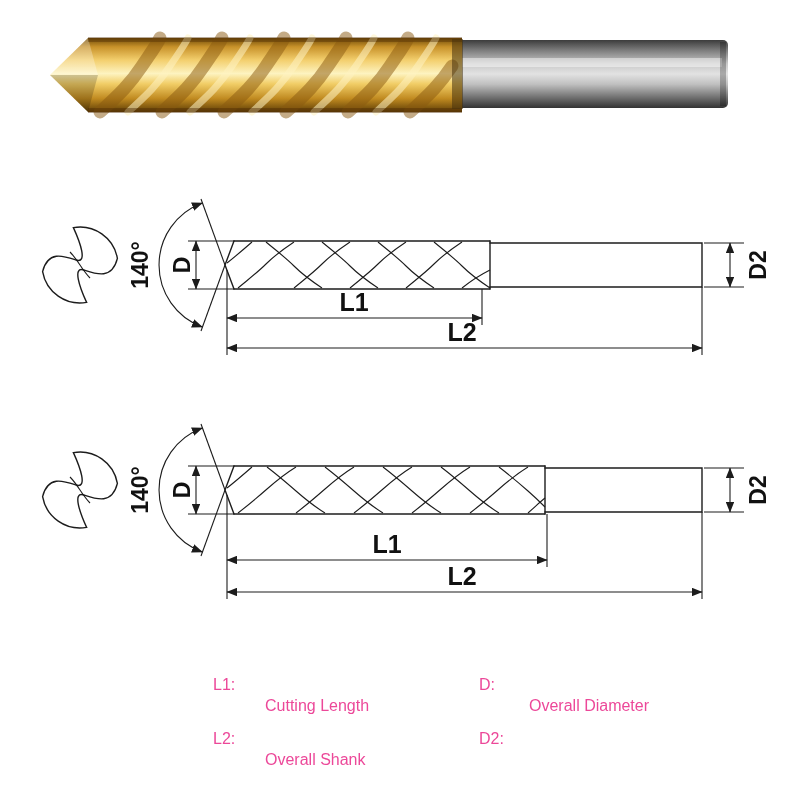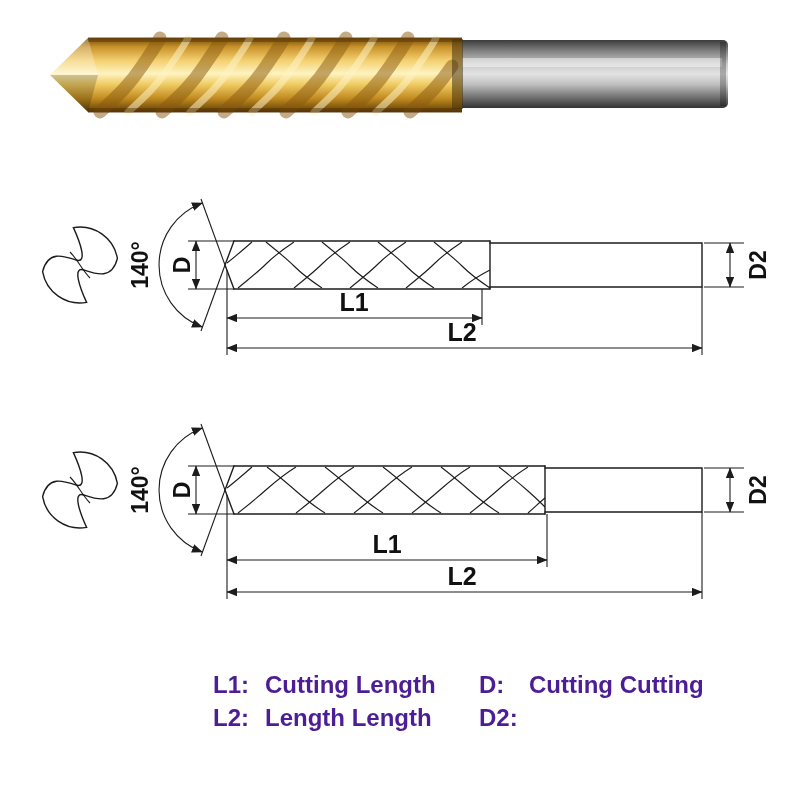--- a/index.html
+++ b/index.html
@@ -21,7 +21,7 @@
     position:absolute;top:672px;left:213px;
     display:grid;grid-template-columns:52px 214px 50px auto;
     row-gap:7px;column-gap:0;
-    font-size:24px;font-weight:700;color:#4c1d95;line-height:26px;
+    font-size:16px;font-weight:400;color:#ec4899;line-height:26px;
   }
   .legend .key{white-space:pre;}
   .legend .val{white-space:pre;}

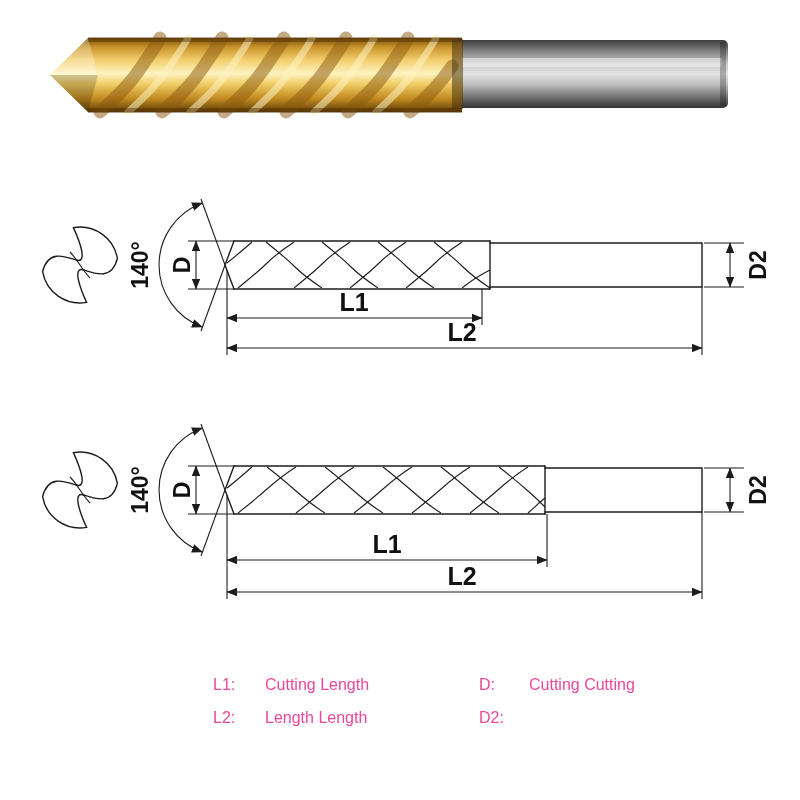--- a/index.html
+++ b/index.html
@@ -24,7 +24,7 @@
     font-size:16px;font-weight:400;color:#ec4899;line-height:26px;
   }
   .legend .key{white-space:pre;}
-  .legend .val{white-space:pre;}
+  .legend .val{white-space:pre;margin-top:21px;}
 </style>
 </head>
 <body>

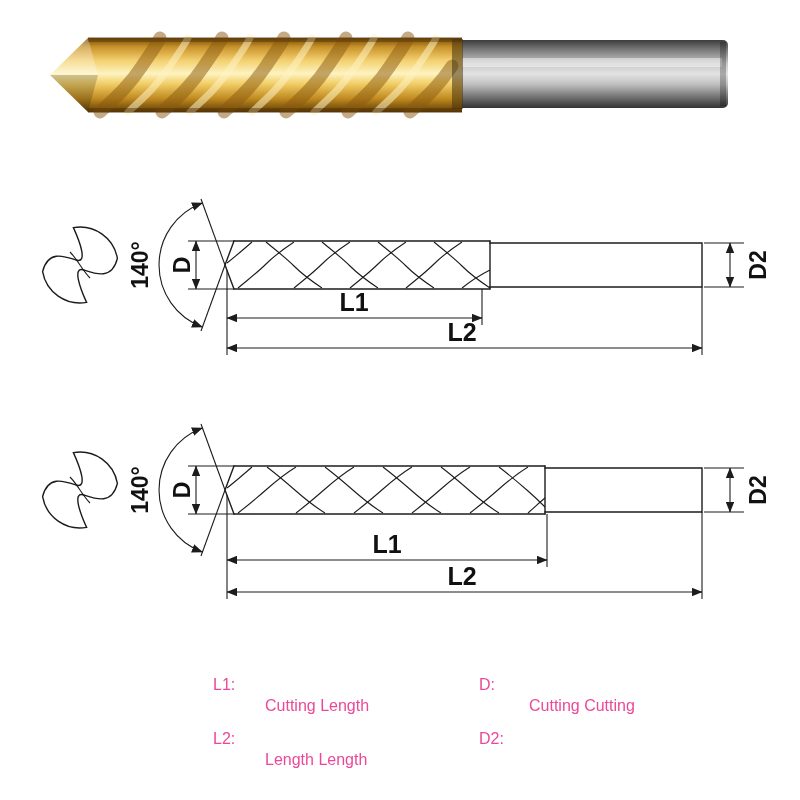--- a/index.html
+++ b/index.html
@@ -228,7 +228,7 @@
     <span class="key">L1:</span>
     <span class="val">Cutting Length</span>
     <span class="key">D:</span>
-    <span class="val">Cutting Cutting</span>
+    <span class="val">Overall Diameter</span>
     <span class="key">L2:</span>
     <span class="val">Length Length</span>
     <span class="key">D2:</span>

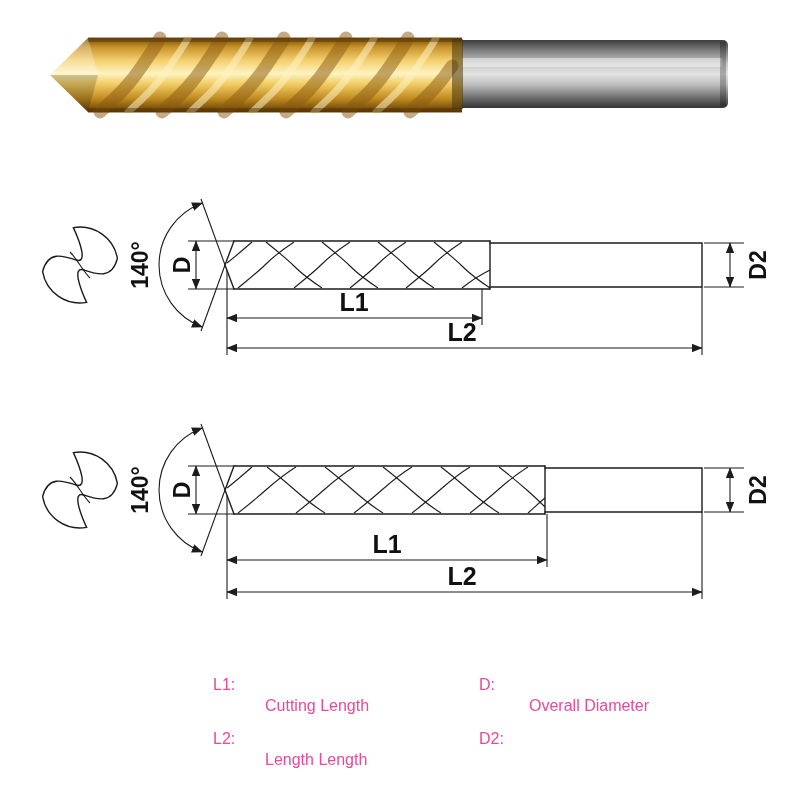--- a/index.html
+++ b/index.html
@@ -230,7 +230,7 @@
     <span class="key">D:</span>
     <span class="val">Overall Diameter</span>
     <span class="key">L2:</span>
-    <span class="val">Length Length</span>
+    <span class="val">Overall Shank</span>
     <span class="key">D2:</span>
   </div>
 

